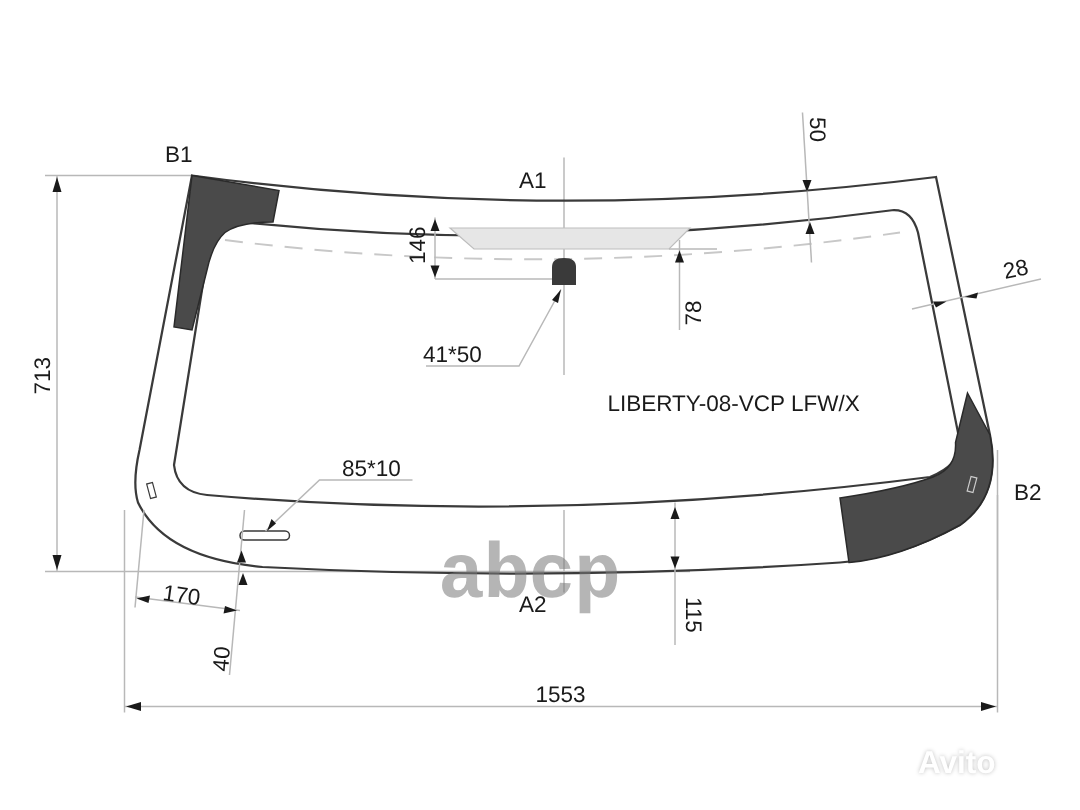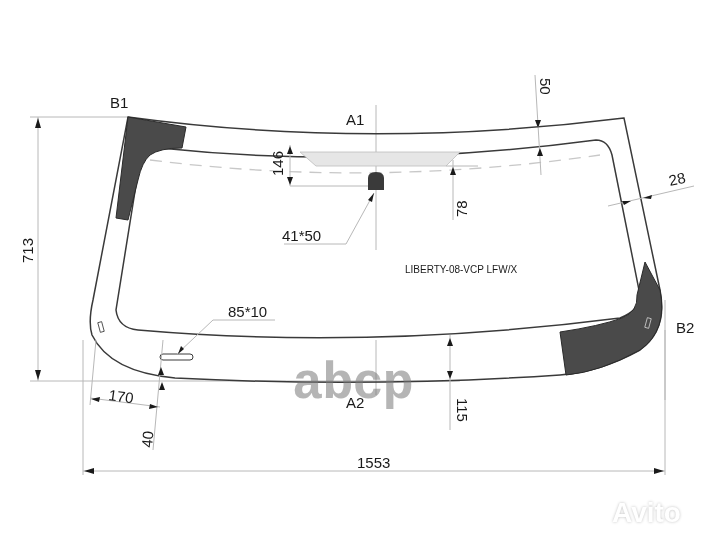--- a/index.html
+++ b/index.html
@@ -11,7 +11,7 @@
     .dark { fill: #4a4a4a; stroke: #2a2a2a; stroke-width: 1; }
     .dash { stroke: #c8c8c8; stroke-width: 1.3; fill: none; stroke-dasharray: 12 8; }
     .arrow { fill: #1a1a1a; }
-    .info { position: absolute; left: 405px; top: 258px; font-size: 10px; color: #1a1a1a; line-height: 23px; font-family: "Liberation Sans", "DejaVu Sans", sans-serif; }
+    .info { position: absolute; left: 405px; top: 258px; font-size: 15px; color: #1a1a1a; line-height: 23px; font-family: "Liberation Sans", "DejaVu Sans", sans-serif; }
     .info div { white-space: nowrap; }
     .wm-abcp { position: absolute; left: 292px; top: 355px; font-size: 52px; font-weight: bold; color: rgba(120,120,120,0.55); letter-spacing: -1px; font-family: Liberation Mono, monospace; }
     .wm-avito { position: absolute; left: 612px; top: 497px; font-size: 28px; font-weight: bold; color: #ffffff; text-shadow: 0 0 3px rgba(0,0,0,0.25); font-family: "Liberation Sans", "DejaVu Sans", sans-serif; }

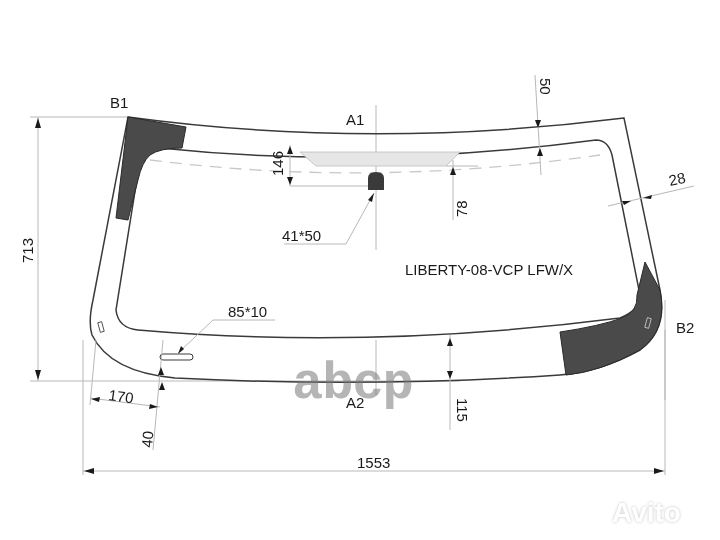--- a/index.html
+++ b/index.html
@@ -14,7 +14,7 @@
     .info { position: absolute; left: 405px; top: 258px; font-size: 15px; color: #1a1a1a; line-height: 23px; font-family: "Liberation Sans", "DejaVu Sans", sans-serif; }
     .info div { white-space: nowrap; }
     .wm-abcp { position: absolute; left: 292px; top: 355px; font-size: 52px; font-weight: bold; color: rgba(120,120,120,0.55); letter-spacing: -1px; font-family: Liberation Mono, monospace; }
-    .wm-avito { position: absolute; left: 612px; top: 497px; font-size: 28px; font-weight: bold; color: #ffffff; text-shadow: 0 0 3px rgba(0,0,0,0.25); font-family: "Liberation Sans", "DejaVu Sans", sans-serif; }
+    .wm-avito { position: absolute; left: 612px; top: 497px; font-size: 21px; font-weight: bold; color: #ffffff; text-shadow: 0 0 3px rgba(0,0,0,0.25); font-family: "Liberation Sans", "DejaVu Sans", sans-serif; }
   </style>
 </head>
 <body>

